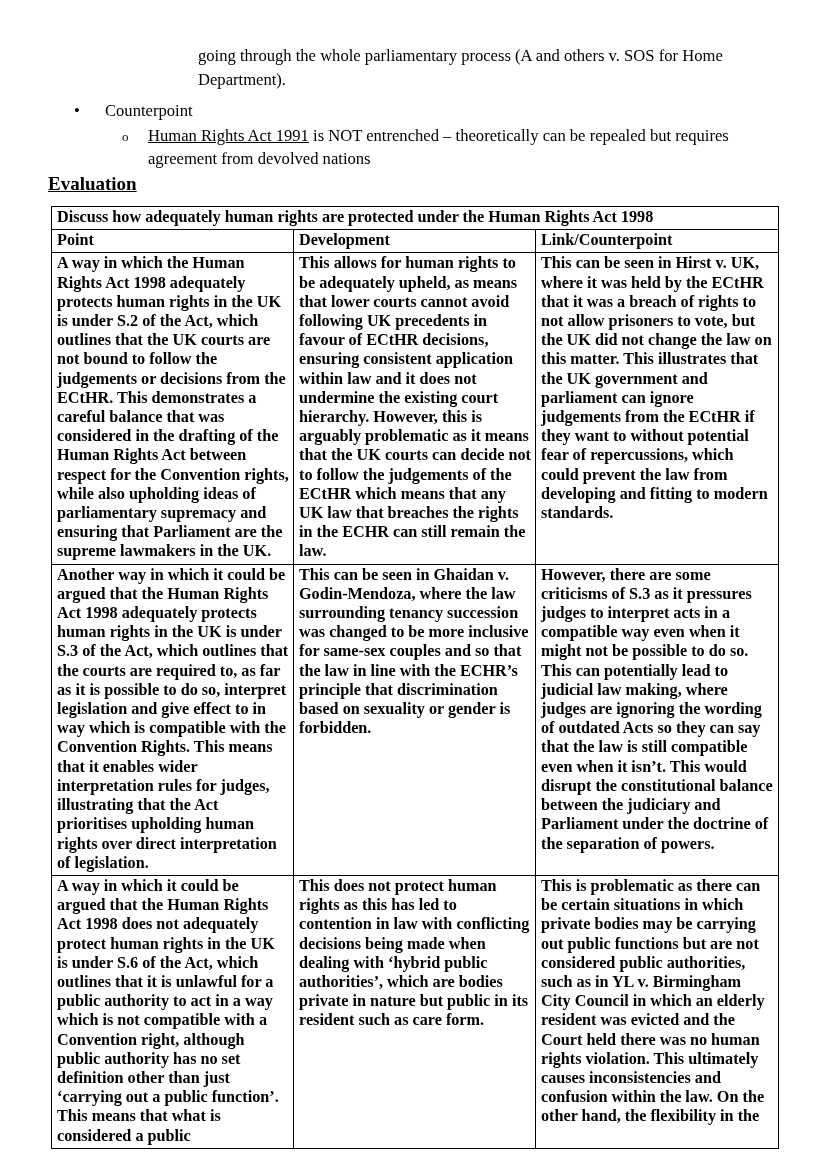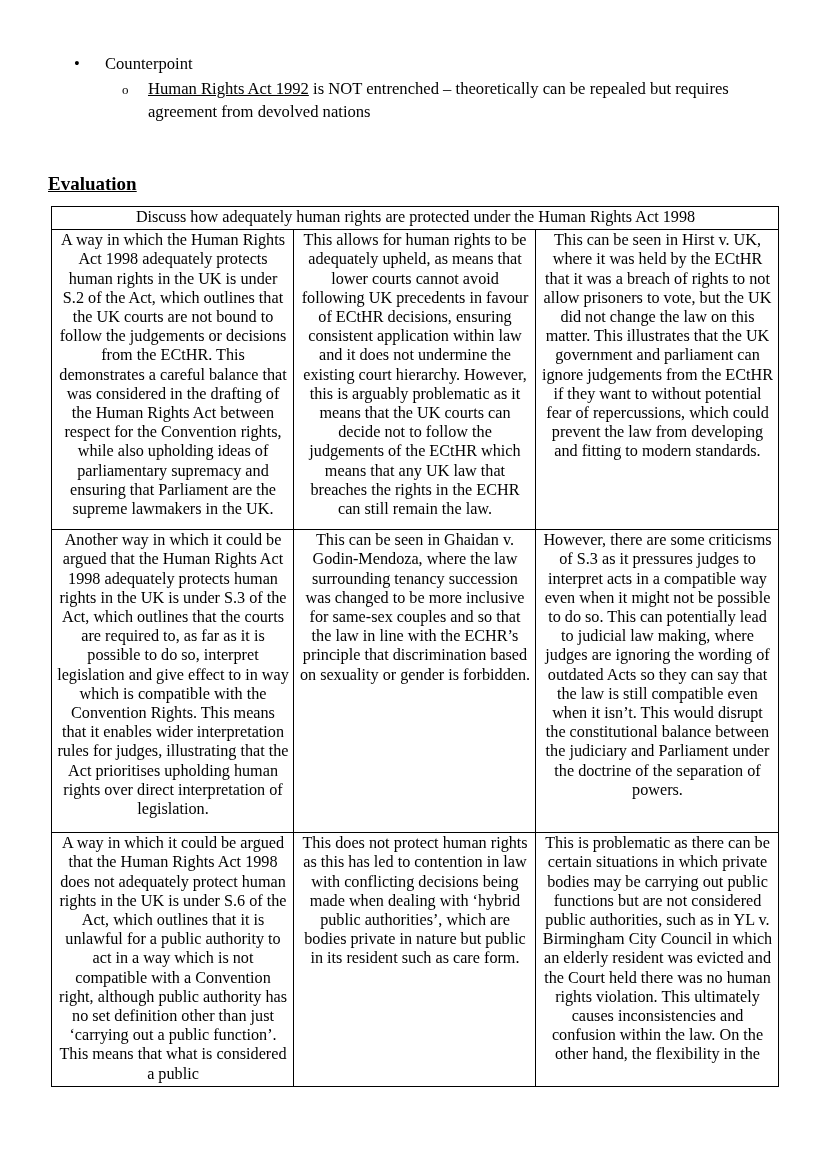--- a/index.html
+++ b/index.html
@@ -129,6 +129,7 @@
 <div class="page">
 
   <div class="intro">
+    <div class="cont-line">going through the whole parliamentary process (A and others v. SOS for Home Department).</div>
 
     <div class="bullet-l1">
       <span class="marker">•</span>

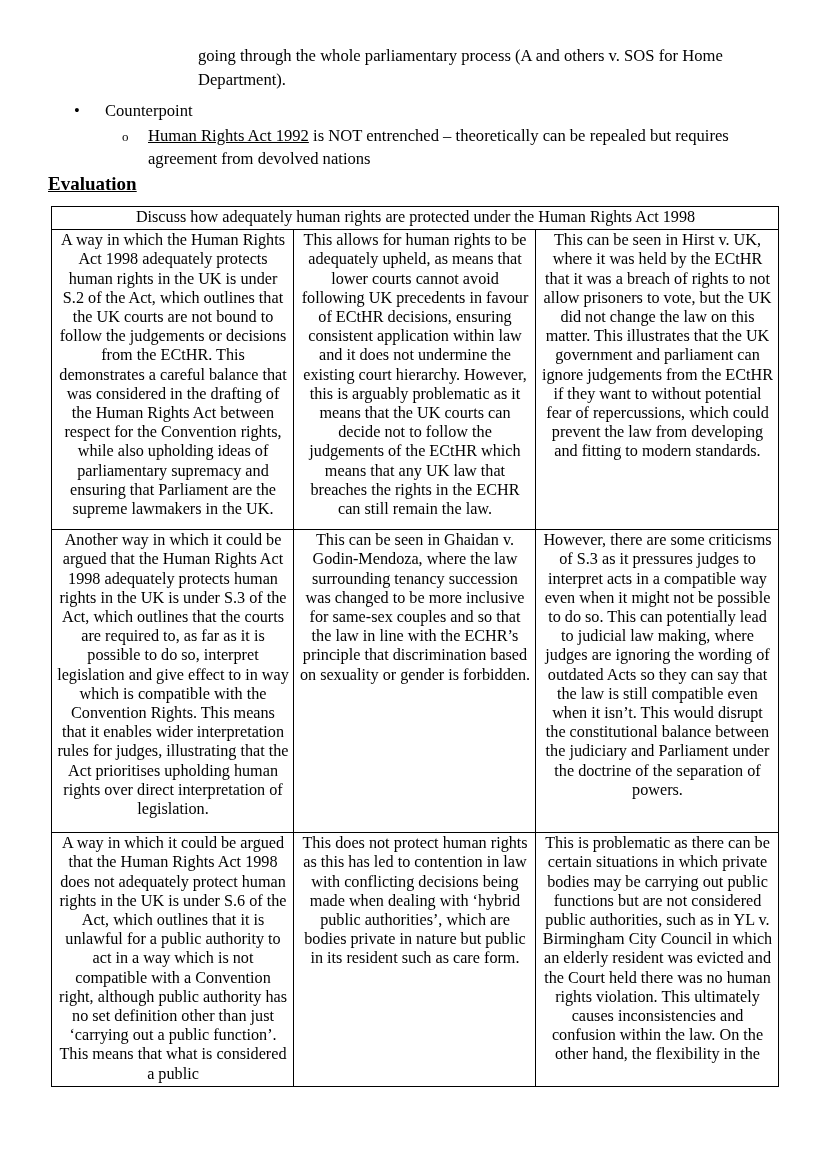--- a/index.html
+++ b/index.html
@@ -138,7 +138,7 @@
 
     <div class="bullet-l2">
       <span class="marker">o</span>
-      <span class="u">Human Rights Act 1992</span><span> is NOT entrenched – theoretically can be repealed but requires agreement from devolved nations</span>
+      <span class="u">Human Rights Act 1991</span><span> is NOT entrenched – theoretically can be repealed but requires agreement from devolved nations</span>
     </div>
   </div>
 

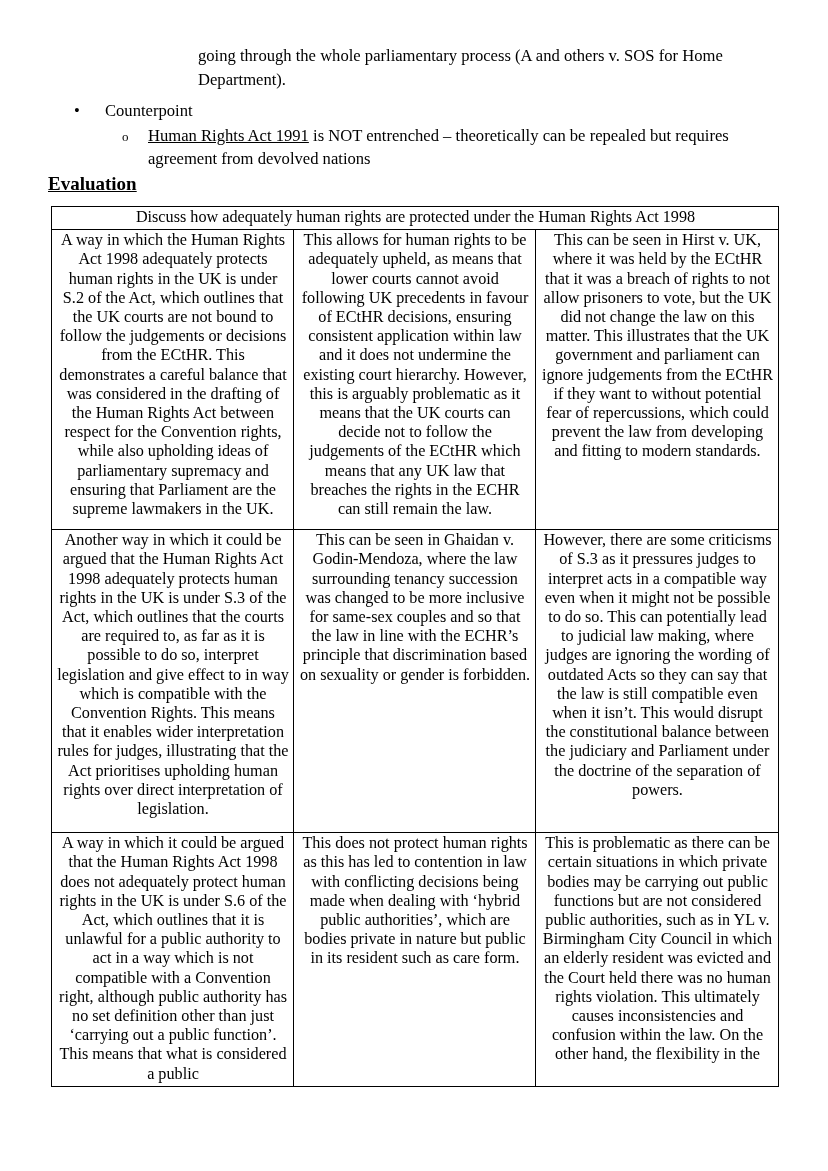--- a/index.html
+++ b/index.html
@@ -100,8 +100,8 @@
     padding: 1px 4px 2px 5px;
     font-size: 16.2px;
     line-height: 19.2px;
-    font-weight: normal;
-    text-align: center;
+    font-weight: bold;
+    text-align: left;
   }
   th.title-cell {
     text-align: center;

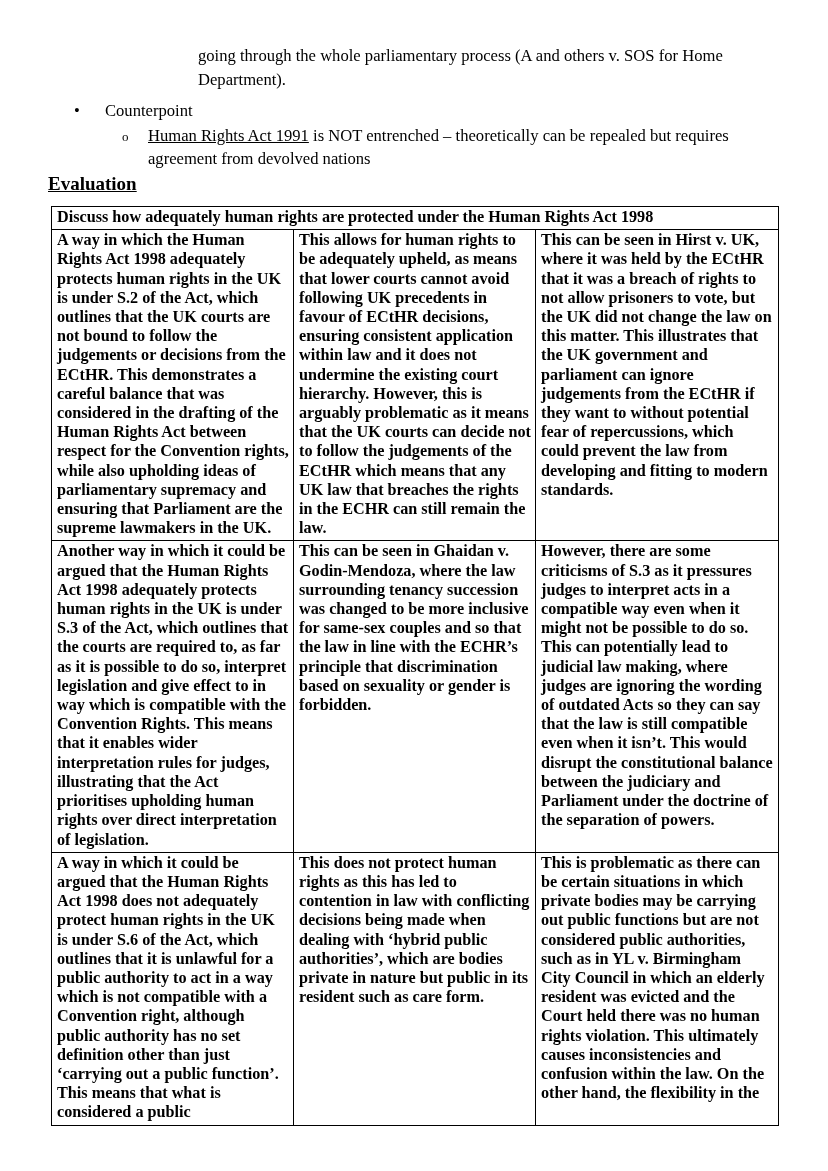--- a/index.html
+++ b/index.html
@@ -155,6 +155,11 @@
         <tr>
           <th class="title-cell" colspan="3">Discuss how adequately human rights are protected under the Human Rights Act 1998</th>
         </tr>
+        <tr>
+          <td class="col-head">Point</td>
+          <td class="col-head">Development</td>
+          <td class="col-head">Link/Counterpoint</td>
+        </tr>
       </thead>
       <tbody>
         <tr class="r1">

